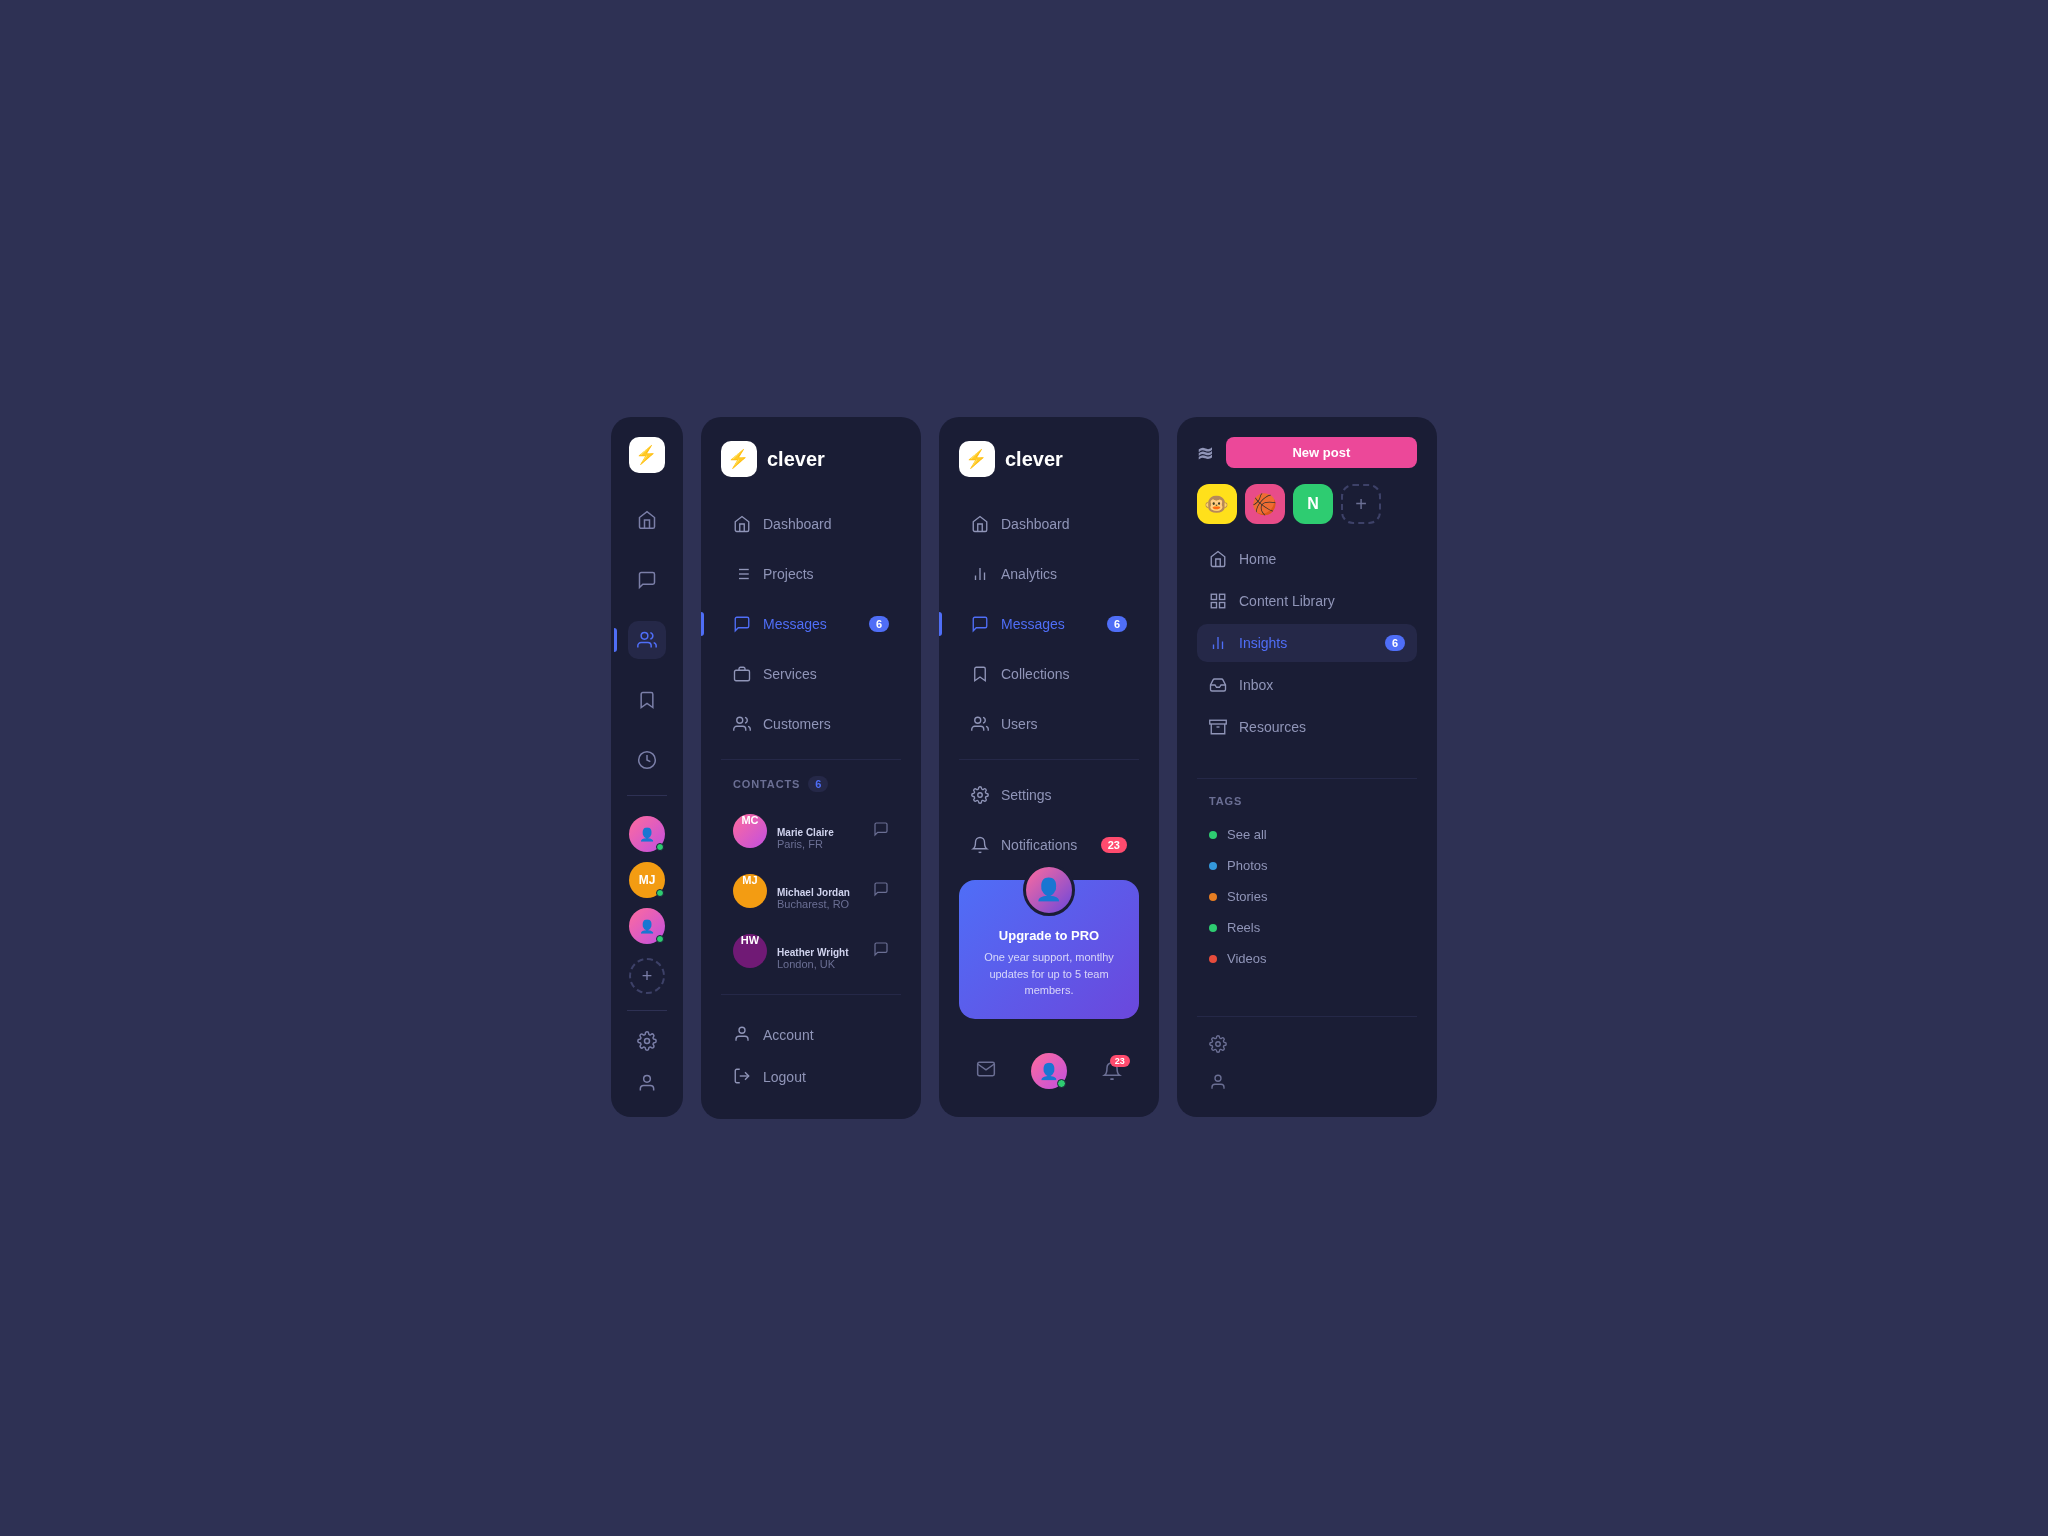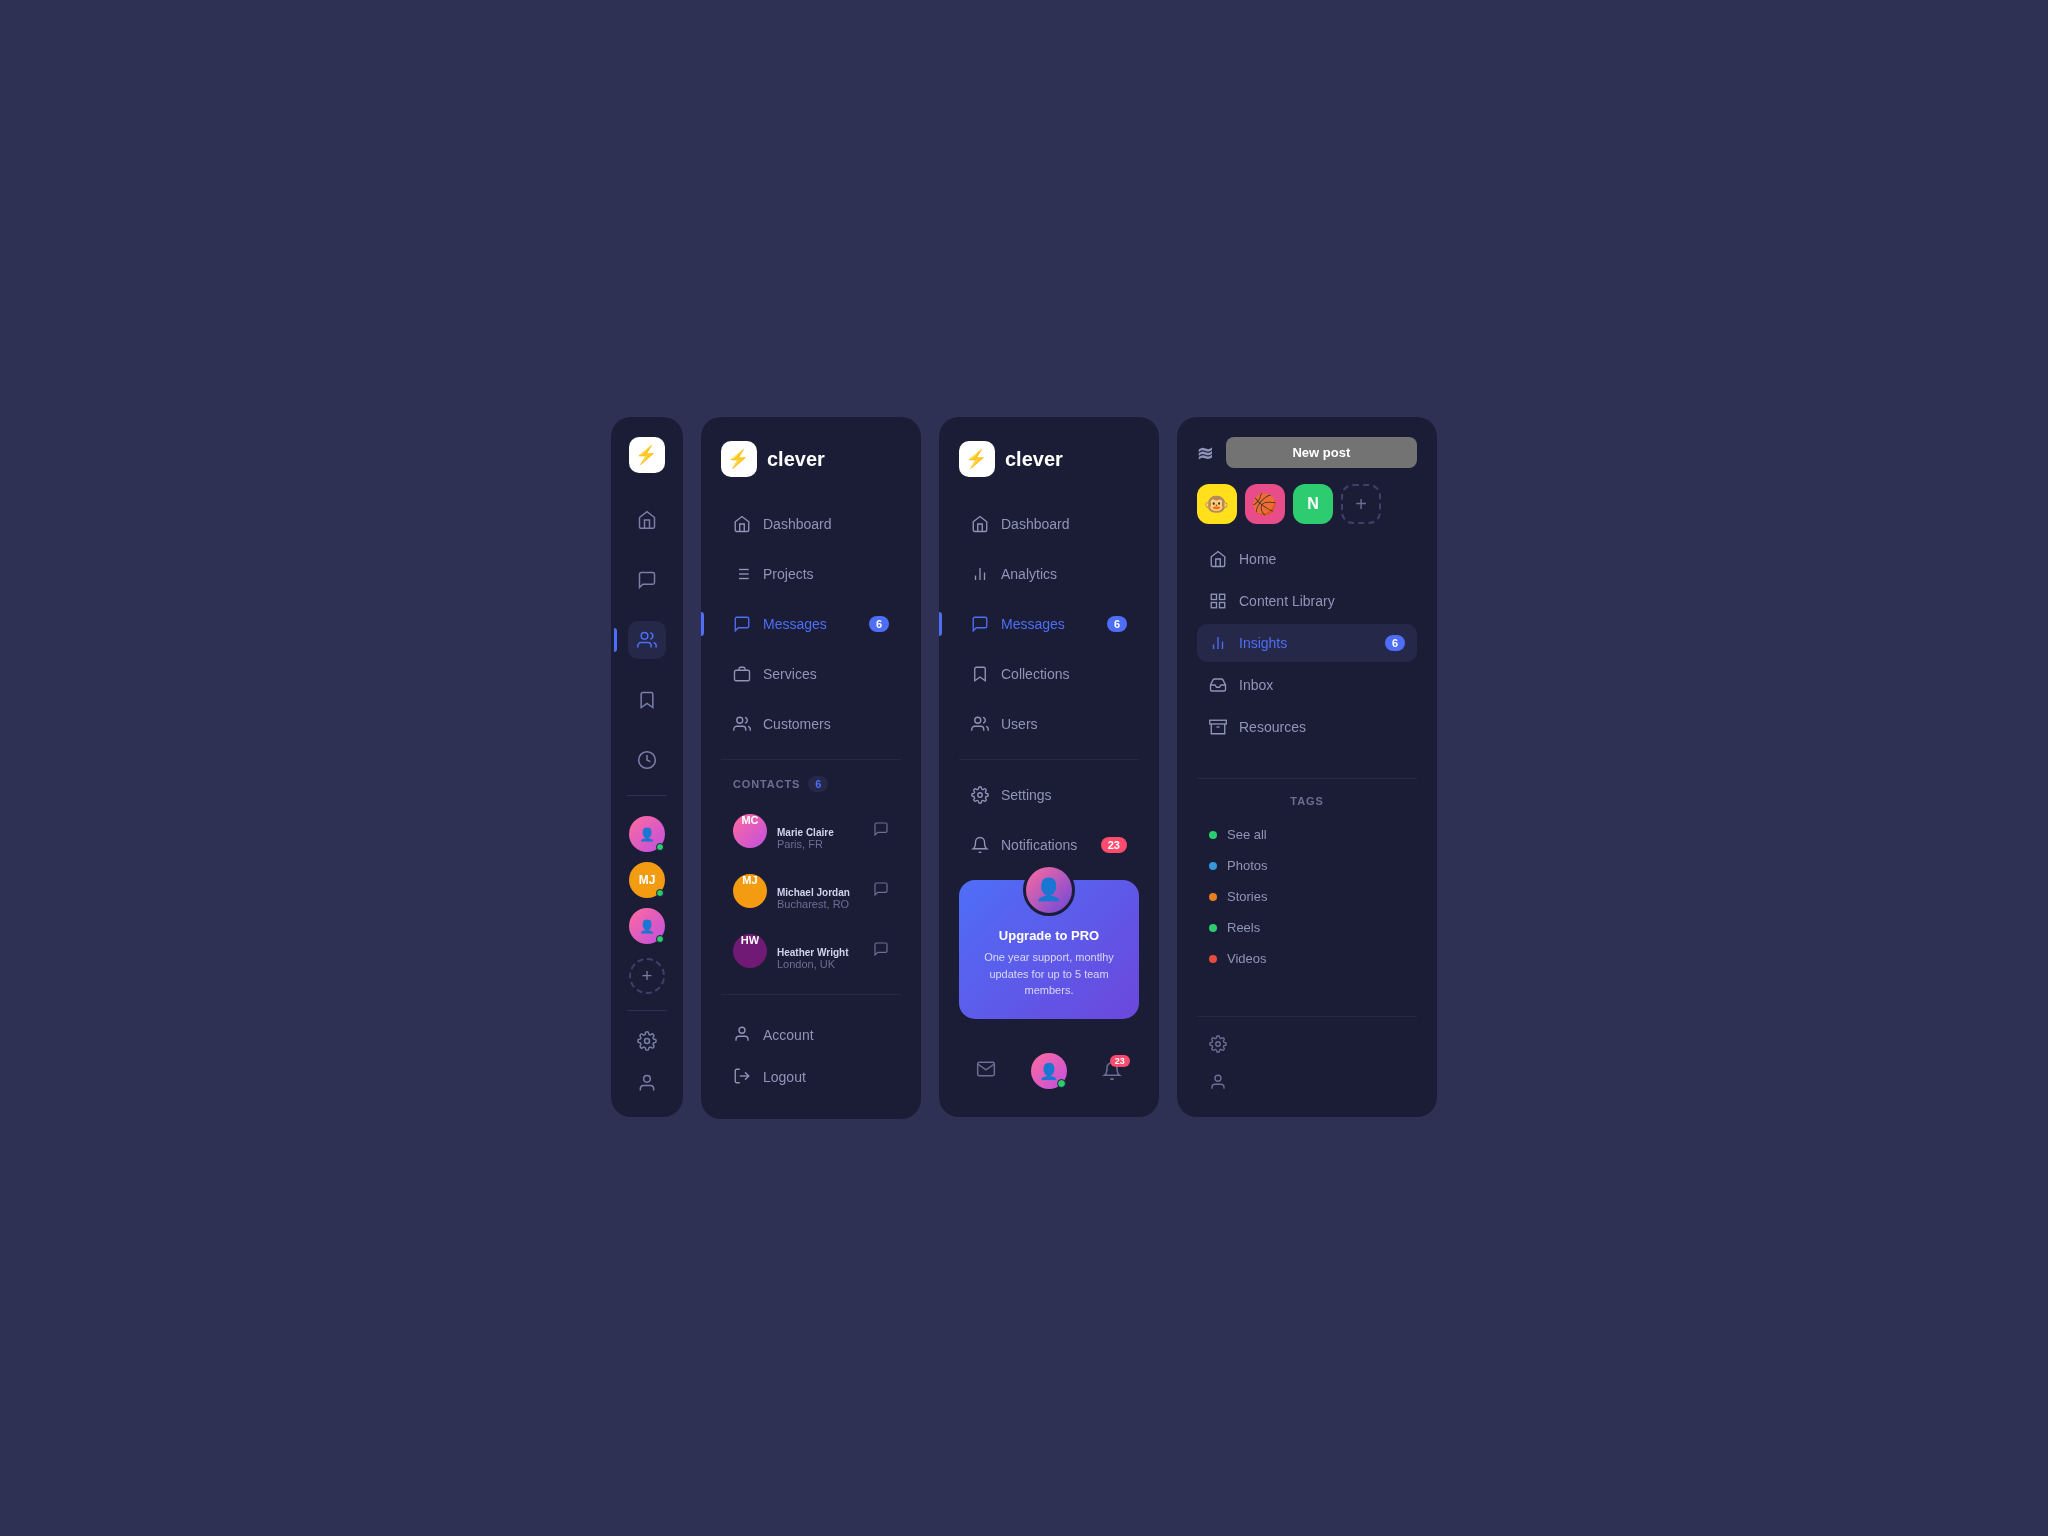--- a/index.html
+++ b/index.html
@@ -453,7 +453,7 @@
       font-weight: 900;
     }
     .new-post-btn {
-      background: #737373;
+      background: #ec4899;
       color: #fff;
       border: none;
       border-radius: 8px;

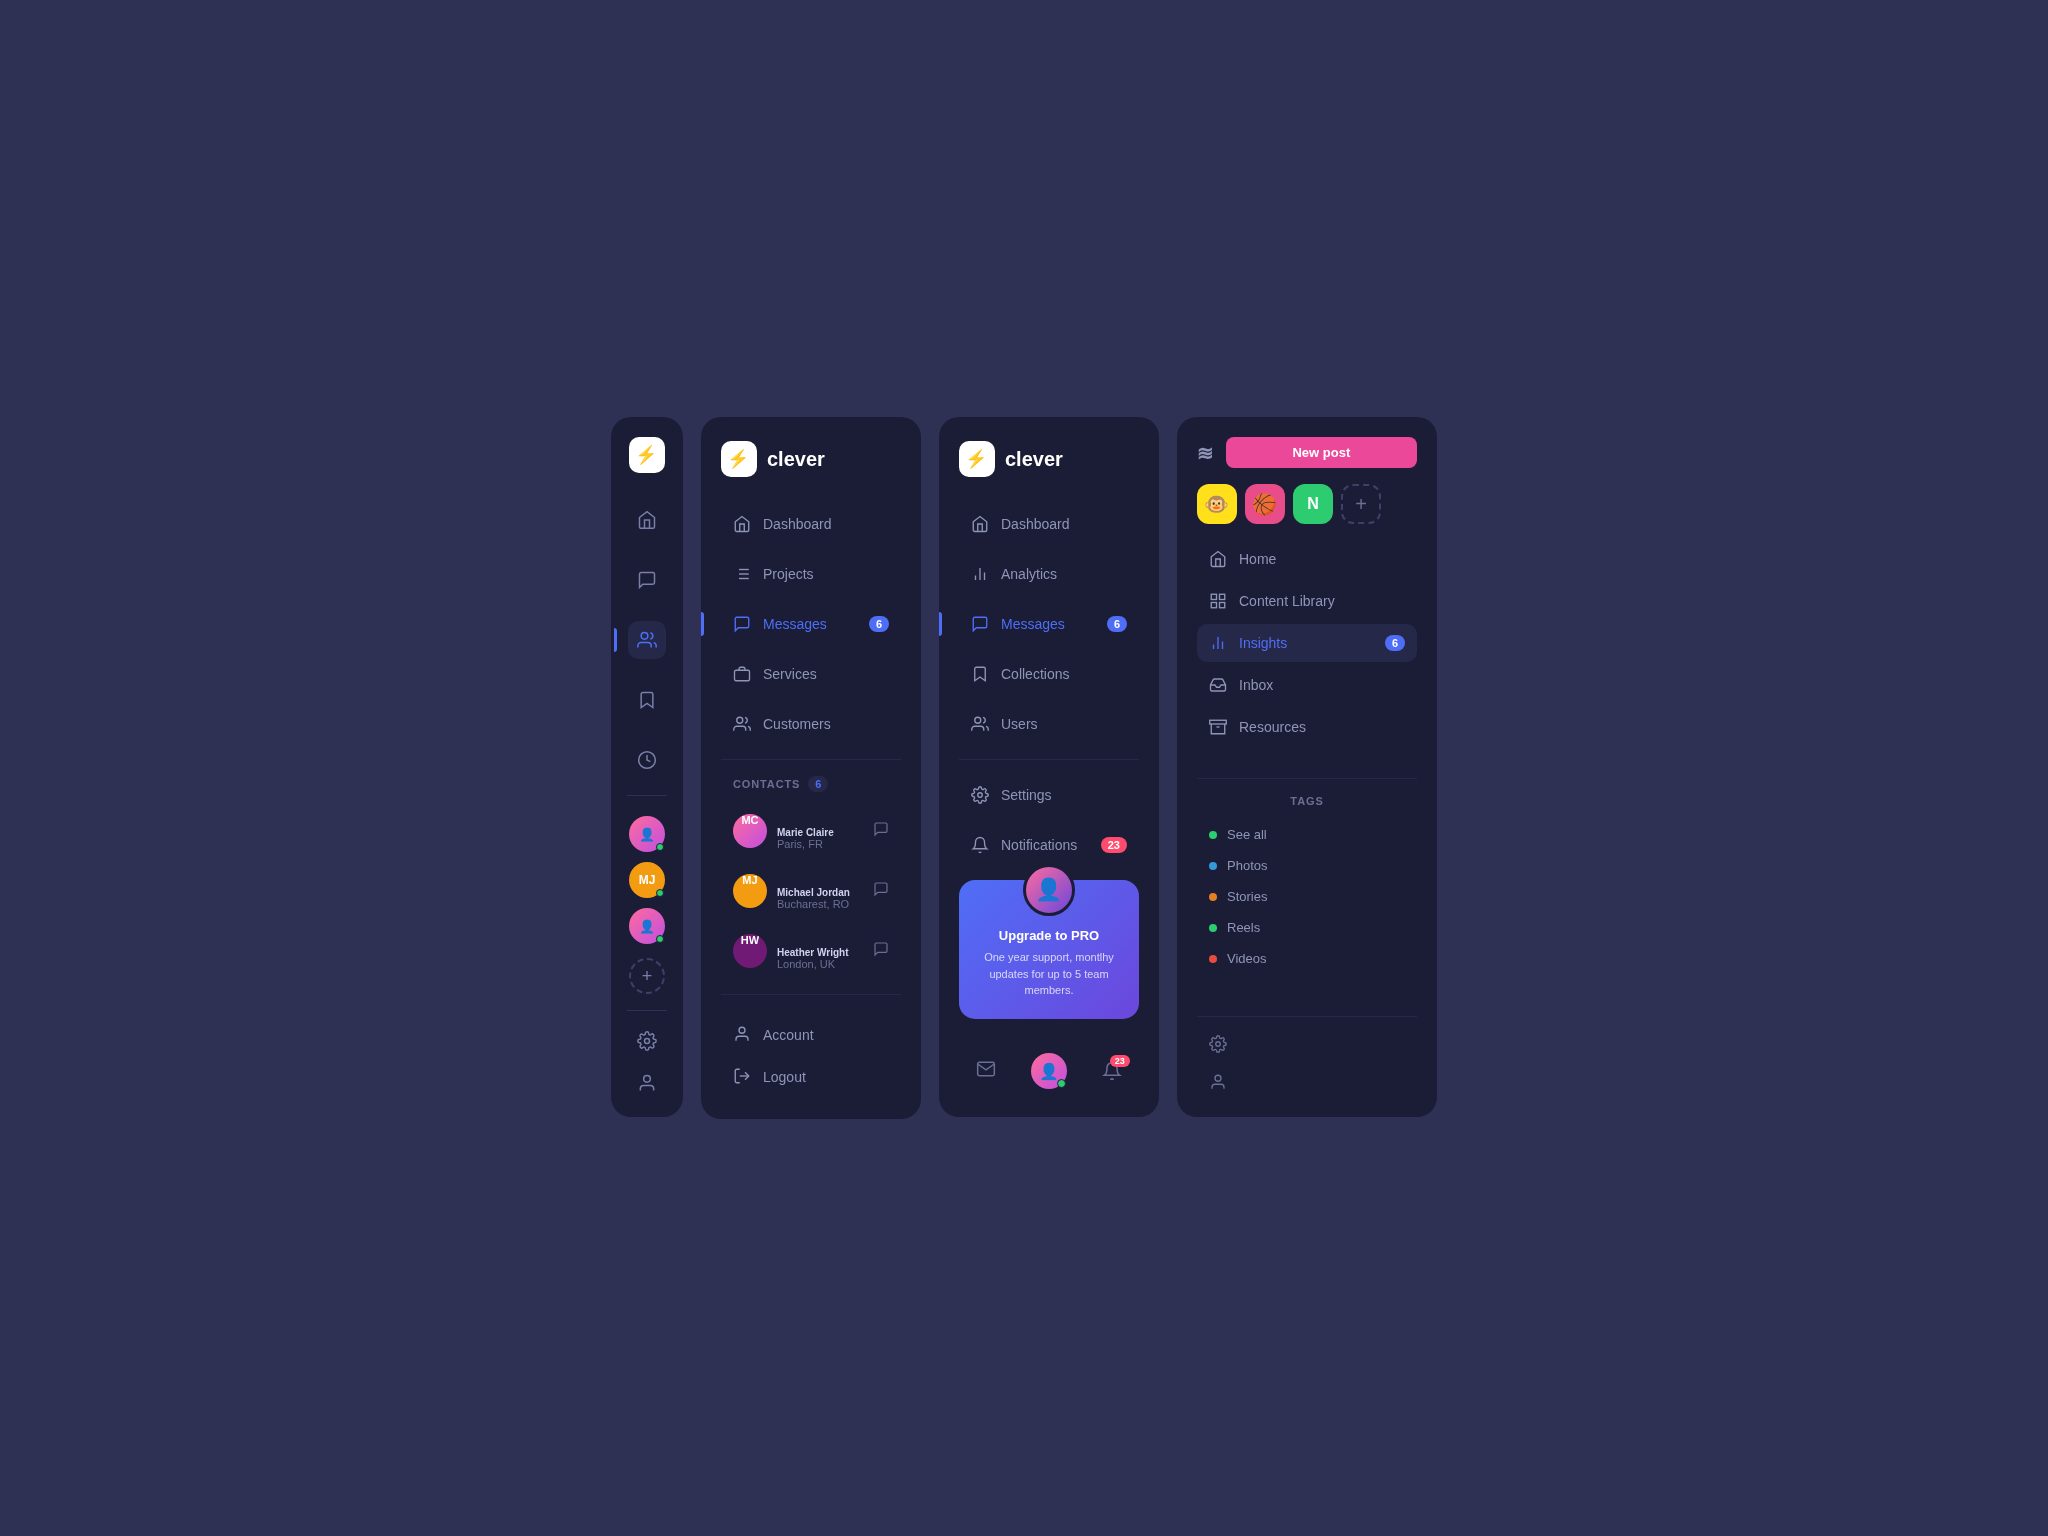--- a/index.html
+++ b/index.html
@@ -529,7 +529,6 @@
     }
     .tags-section {
       flex: 1;
-      text-align: center;
     }
     .tags-label {
       color: #6b6f94;

